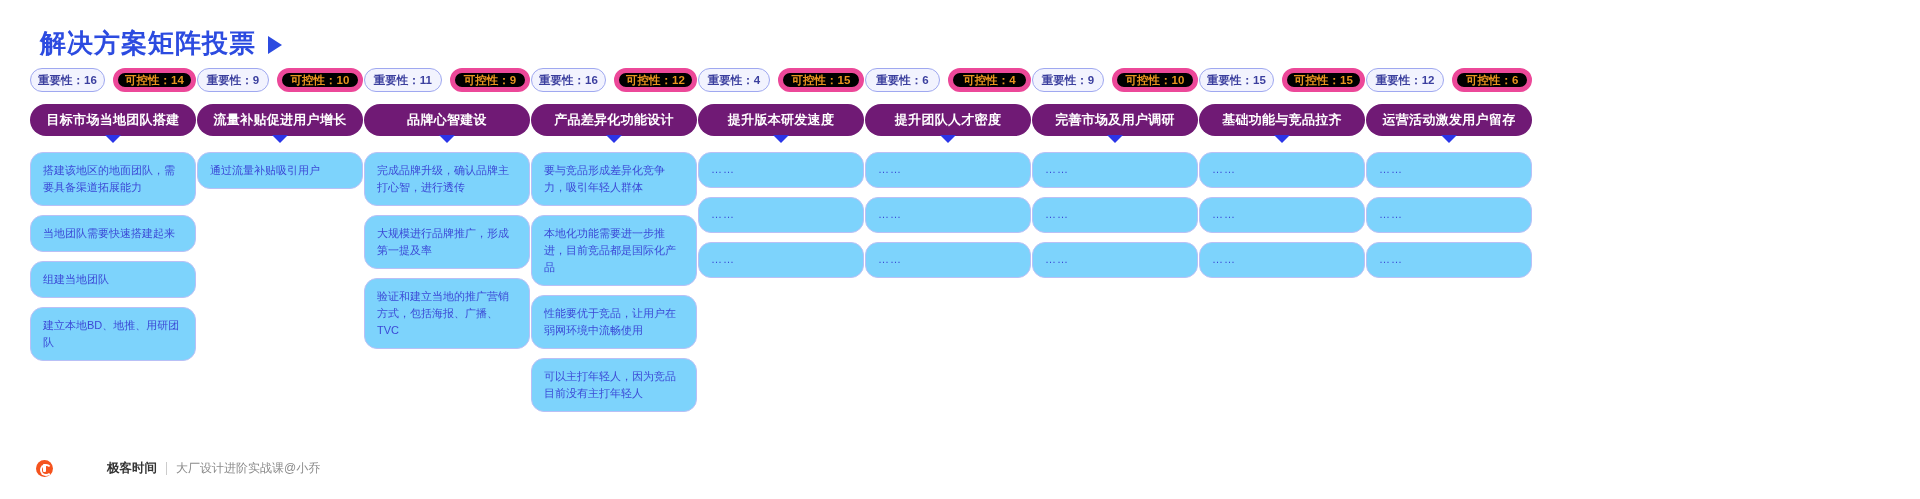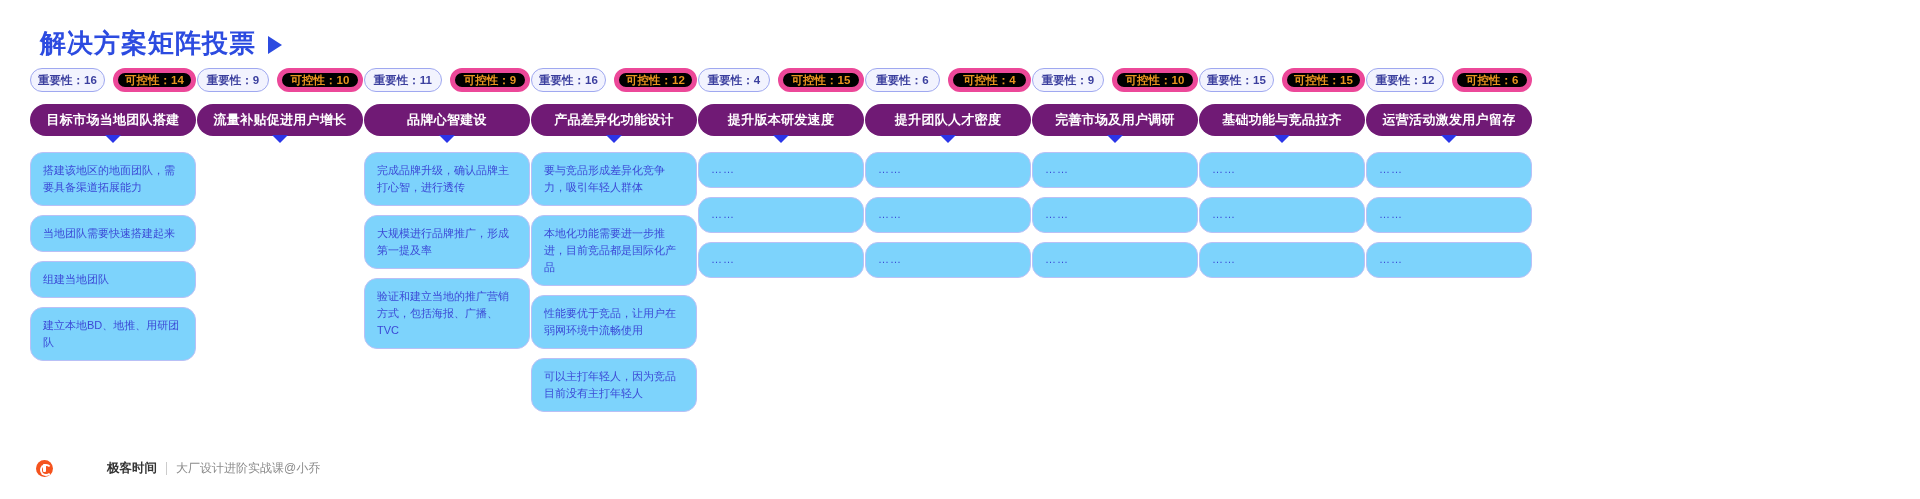--- a/index.html
+++ b/index.html
@@ -202,6 +202,7 @@
           <div class="head-pointer"></div>
         </div>
         <div class="cards">
+          <div class="card">通过流量补贴吸引用户</div>
         </div>
       </div>
       <div class="column">

